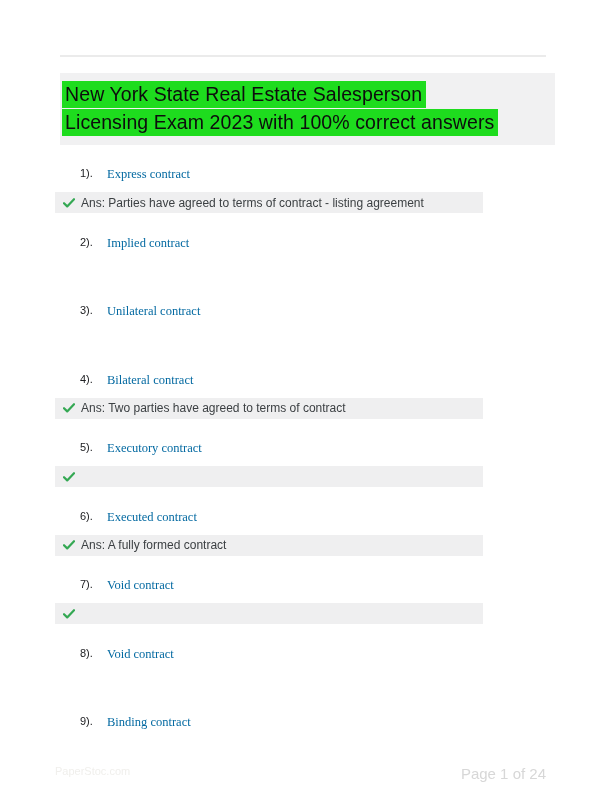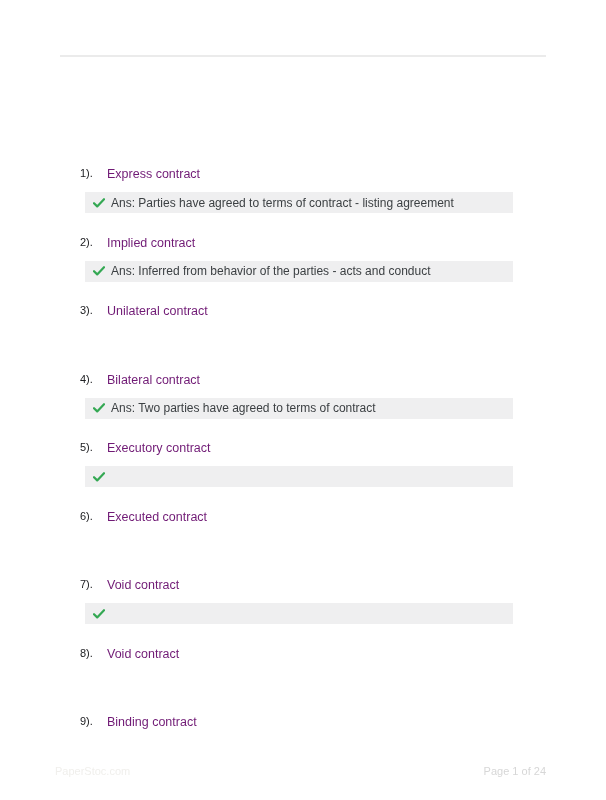--- a/index.html
+++ b/index.html
@@ -100,6 +100,14 @@
 
   <div class="top-divider"></div>
 
+  <div class="title-box">
+    <div class="hl-line">
+      <span>New York State Real Estate Salesperson</span>
+    </div>
+    <div class="hl-line">
+      <span>Licensing Exam 2023 with 100% correct answers</span>
+    </div>
+  </div>
 
   <div class="items" id="items-list">
     <div class="qa-item">

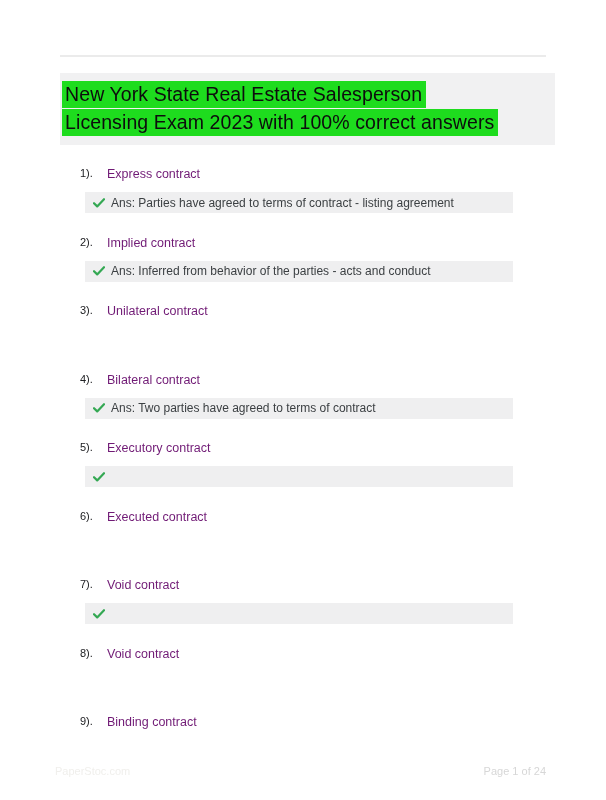--- a/index.html
+++ b/index.html
@@ -59,8 +59,9 @@
   }
   .q-text {
     font-size: 12.5px;
-    color: #701a75;
+    color: #0369a1;
     line-height: 14px;
+    font-family: Liberation Serif, serif;
   }
   .a-row {
     margin-left: 85px;

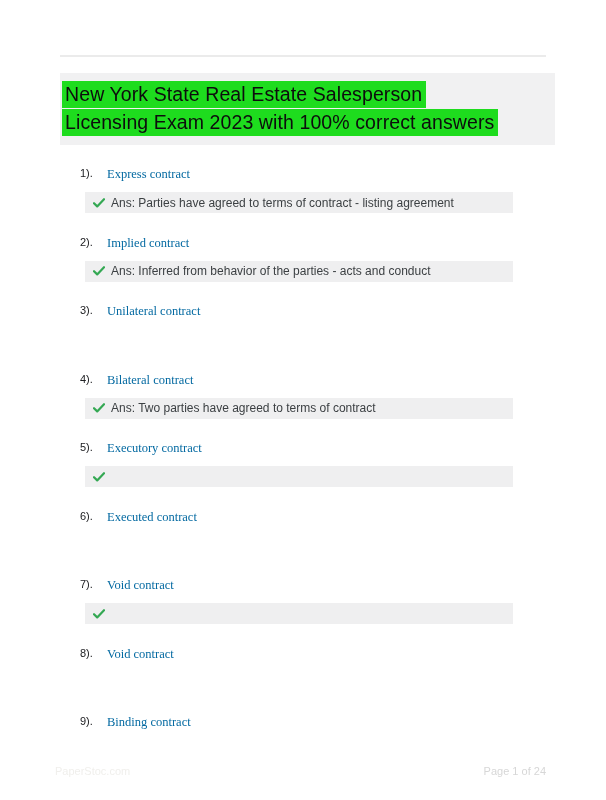--- a/index.html
+++ b/index.html
@@ -64,7 +64,7 @@
     font-family: Liberation Serif, serif;
   }
   .a-row {
-    margin-left: 85px;
+    margin-left: 55px;
     margin-top: 11px;
     width: 428px;
     height: 21px;

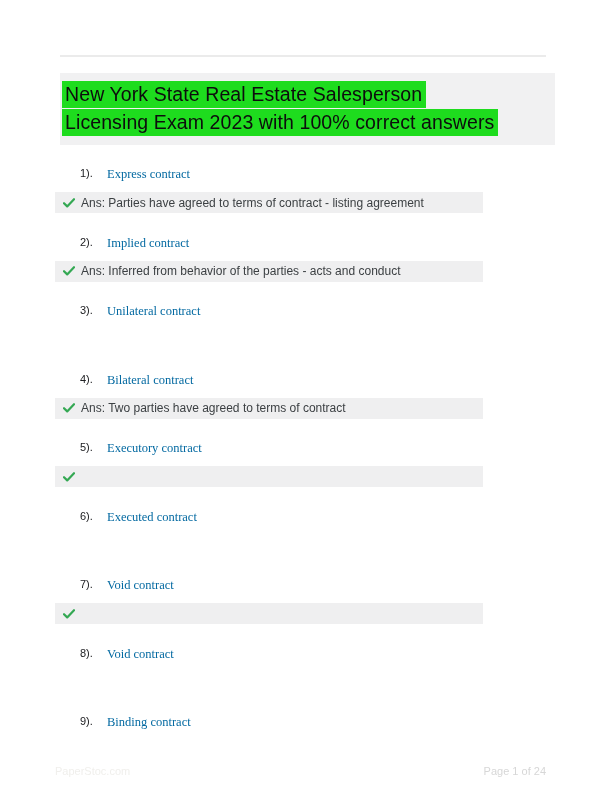--- a/index.html
+++ b/index.html
@@ -129,12 +129,6 @@
         <span class="q-num">2).</span>
         <span class="q-text">Implied contract</span>
       </div>
-      <div class="a-row">
-        <svg class="check" viewBox="0 0 12 10" aria-hidden="true">
-          <path d="M1 5.2 L4.2 8.4 L11 1.2" fill="none" stroke="#34a853" stroke-width="2.2" stroke-linecap="round" stroke-linejoin="round"></path>
-        </svg>
-        <span class="a-text">Ans: Inferred from behavior of the parties - acts and conduct</span>
-      </div>
     </div>
 
     <div class="qa-item">

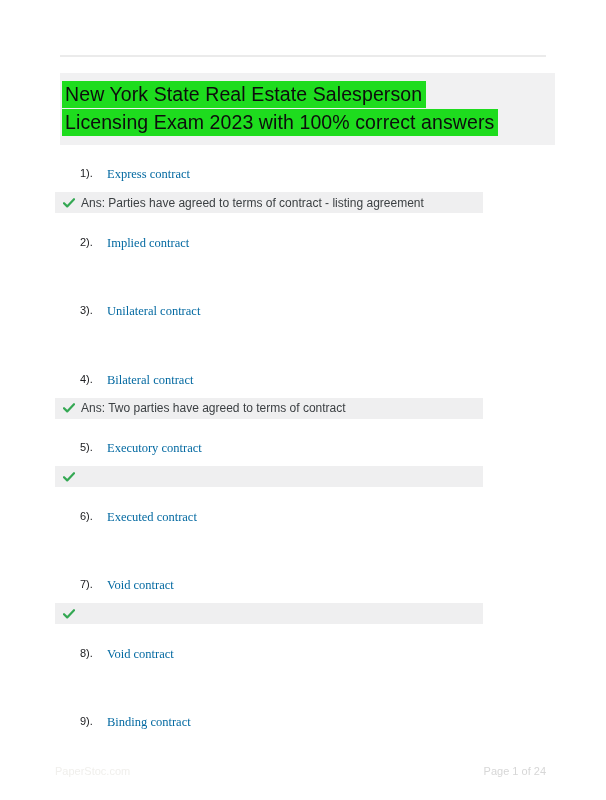--- a/index.html
+++ b/index.html
@@ -168,6 +168,12 @@
         <span class="q-num">6).</span>
         <span class="q-text">Executed contract</span>
       </div>
+      <div class="a-row">
+        <svg class="check" viewBox="0 0 12 10" aria-hidden="true">
+          <path d="M1 5.2 L4.2 8.4 L11 1.2" fill="none" stroke="#34a853" stroke-width="2.2" stroke-linecap="round" stroke-linejoin="round"></path>
+        </svg>
+        <span class="a-text">Ans: A fully formed contract</span>
+      </div>
     </div>
 
     <div class="qa-item">

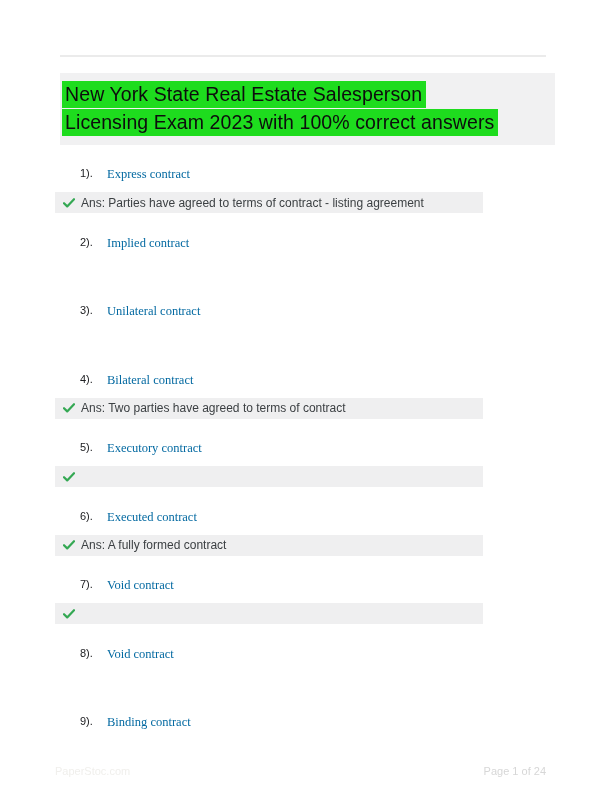--- a/index.html
+++ b/index.html
@@ -90,7 +90,7 @@
   .footer-page {
     position: absolute;
     right: 60px; top: 765px;
-    font-size: 11px;
+    font-size: 15px;
     color: #d7d7d7;
   }
 </style>

